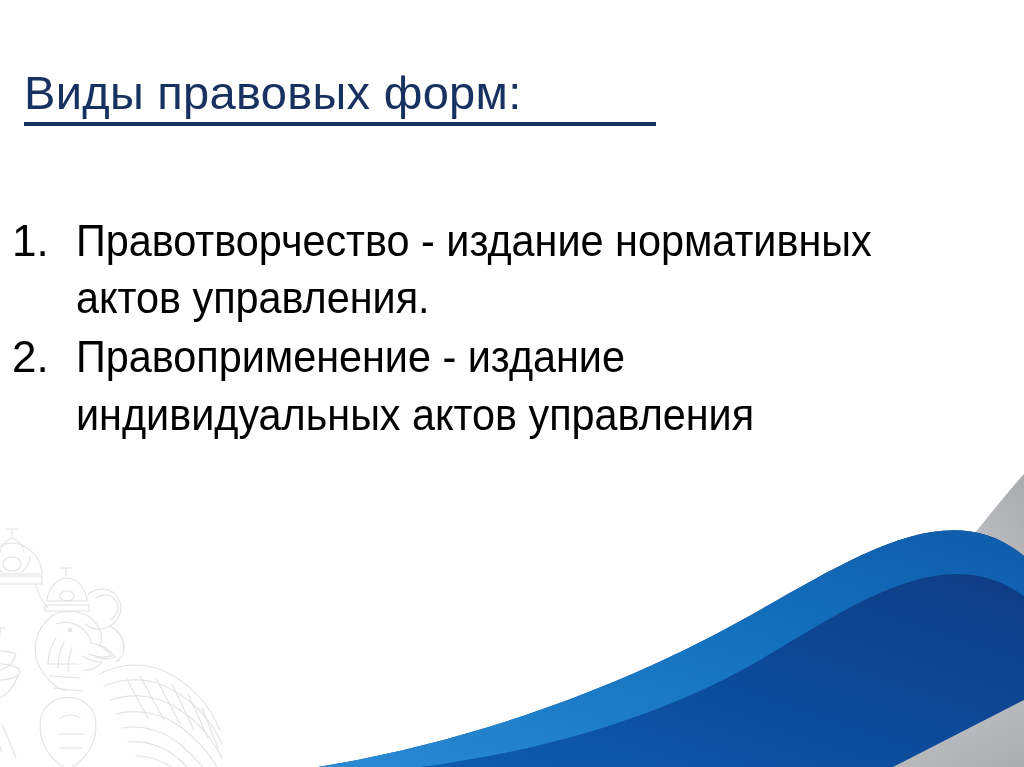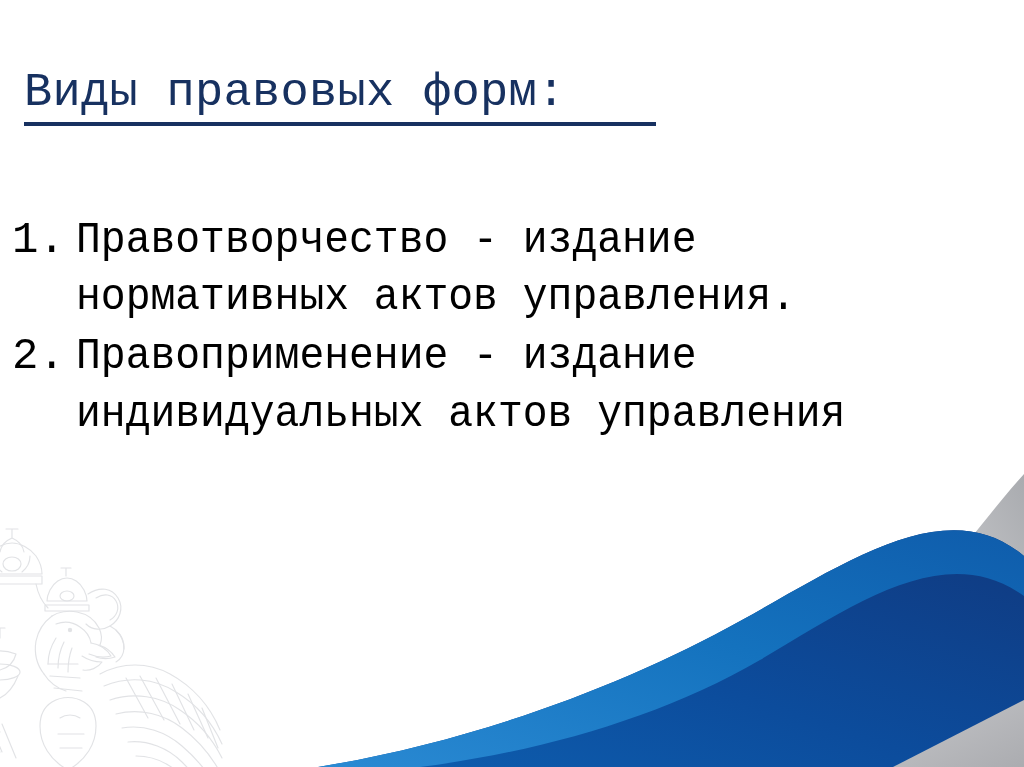--- a/index.html
+++ b/index.html
@@ -14,7 +14,7 @@
     height: 767px;
     background: #ffffff;
     overflow: hidden;
-    font-family: Liberation Mono, monospace;
+    font-family: Liberation Sans, sans-serif;
   }
 
   

